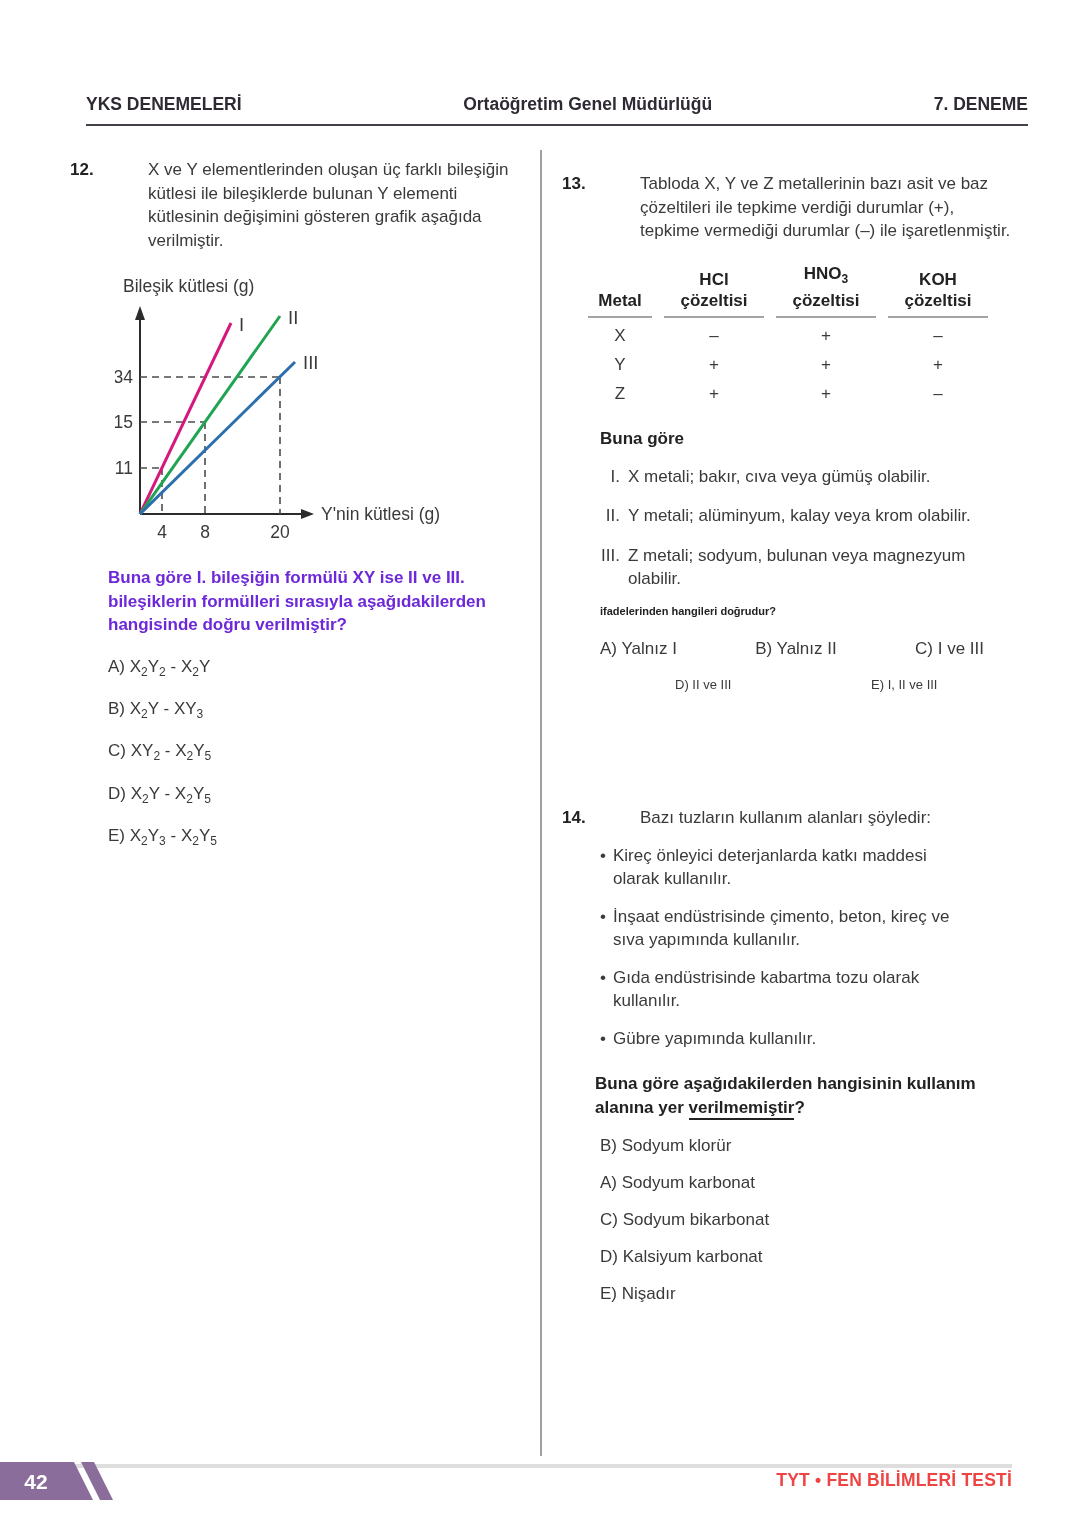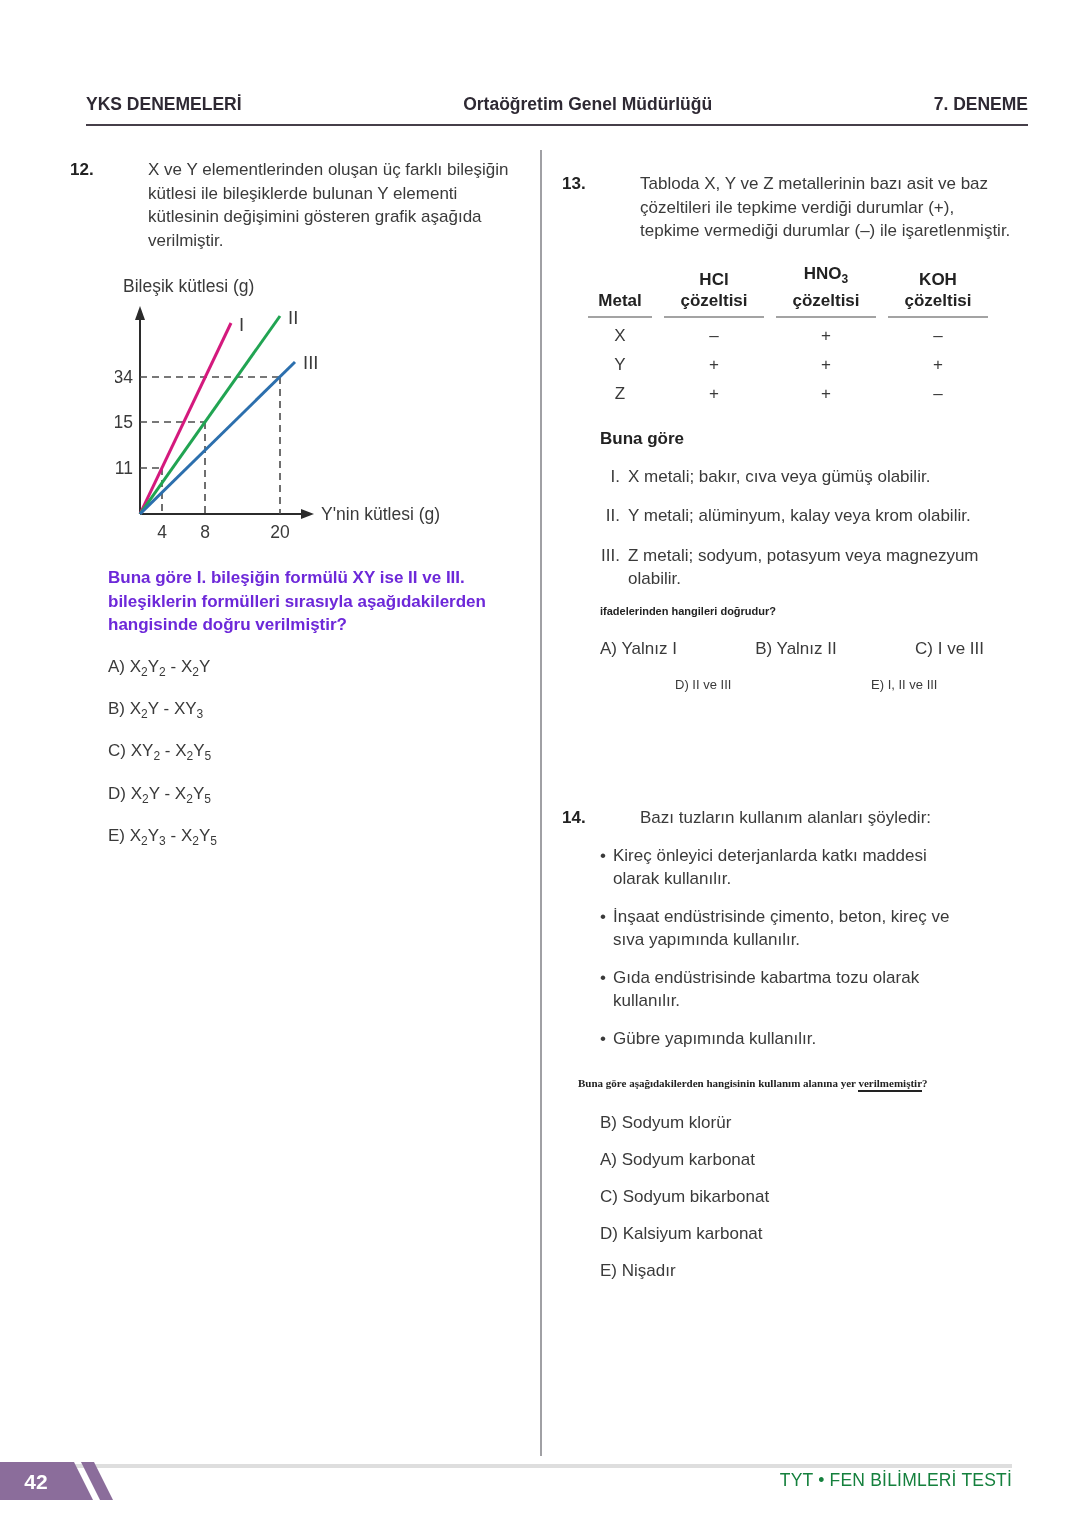--- a/index.html
+++ b/index.html
@@ -206,7 +206,7 @@
       </div>
       <div class="stmt">
         <span class="snum">III.</span>
-        <span class="stext">Z metali; sodyum, potasyum veya magnezyum olabilir.</span>
+        <span class="stext">Z metali; sodyum, bulunan veya magnezyum olabilir.</span>
       </div>
     </div>
 

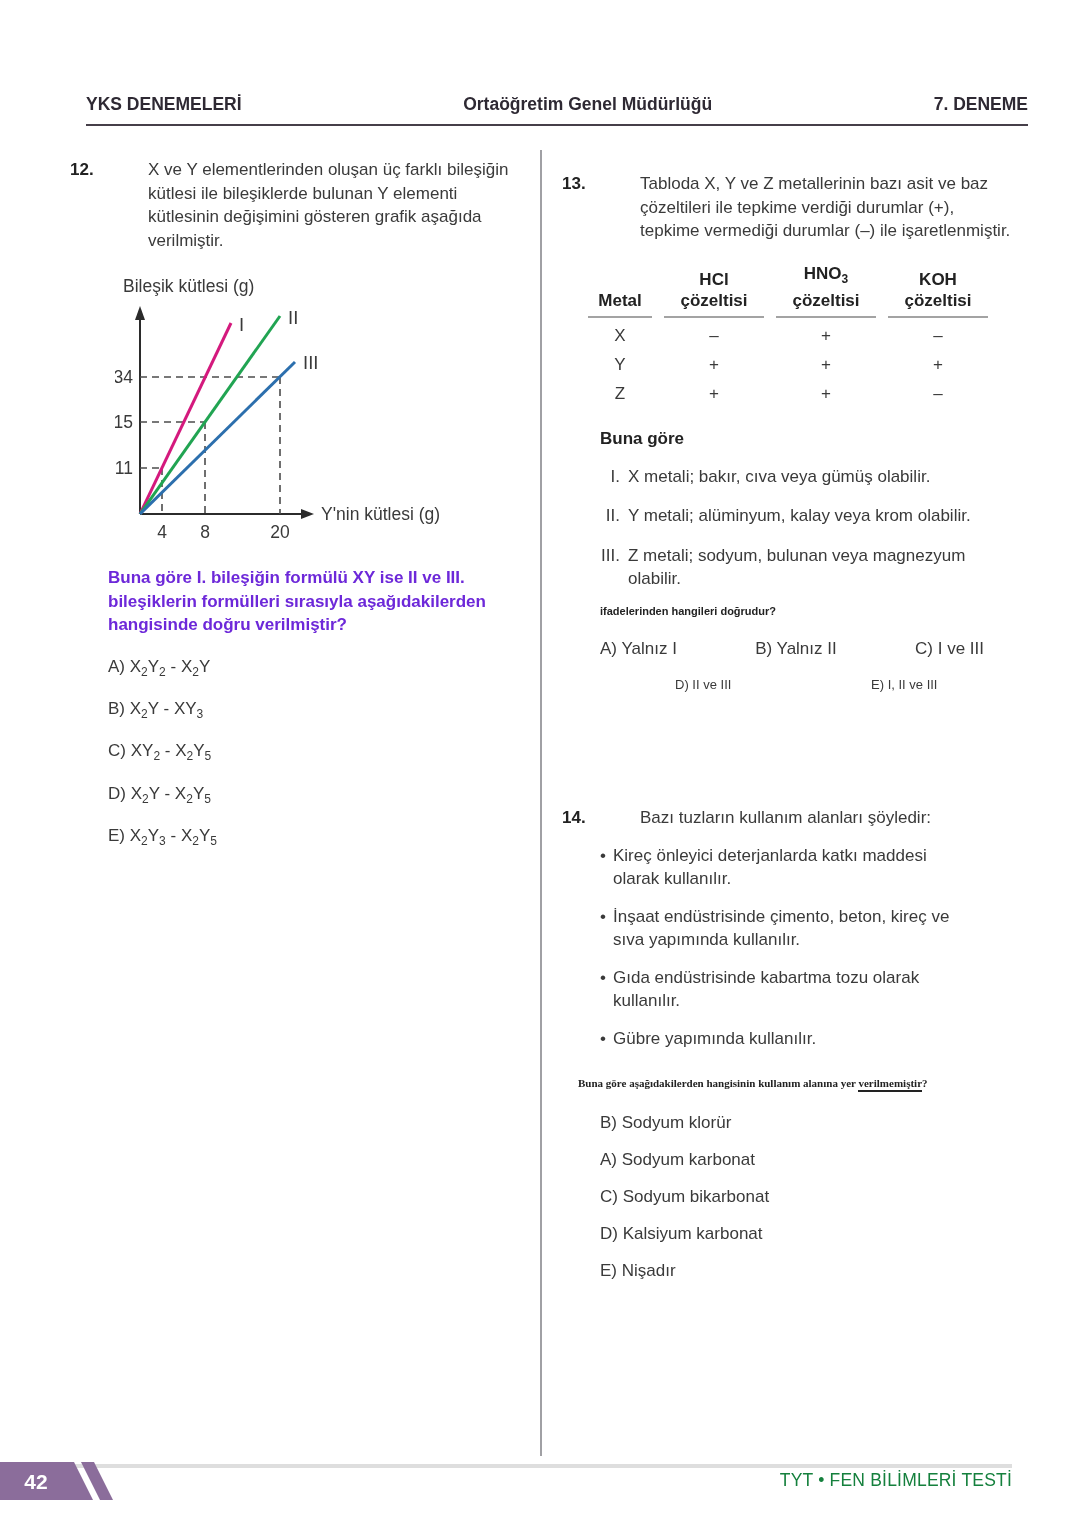--- a/index.html
+++ b/index.html
@@ -68,7 +68,7 @@
   .bullet  { display:flex; margin:14px 0 0 38px; font-size:17px; line-height:23.5px; }
   .bchar   { flex:0 0 13px; }
   .btext   { width:362px; }
-  .stem14  { font-weight:700; color:#222; font-size:11px; line-height:23.5px; margin:22px 0 0 16px; width:404px;font-family:Liberation Serif, serif; }
+  .stem14  { font-weight:700; color:#222; font-size:17px; line-height:23.5px; margin:22px 0 0 33px; width:404px; }
   .uword   { border-bottom:2px solid #222; padding-bottom:1px; }
   .opts14  { margin:16px 0 0 38px; font-size:17px; }
   .opt14   { margin-bottom:15px; line-height:22px; }

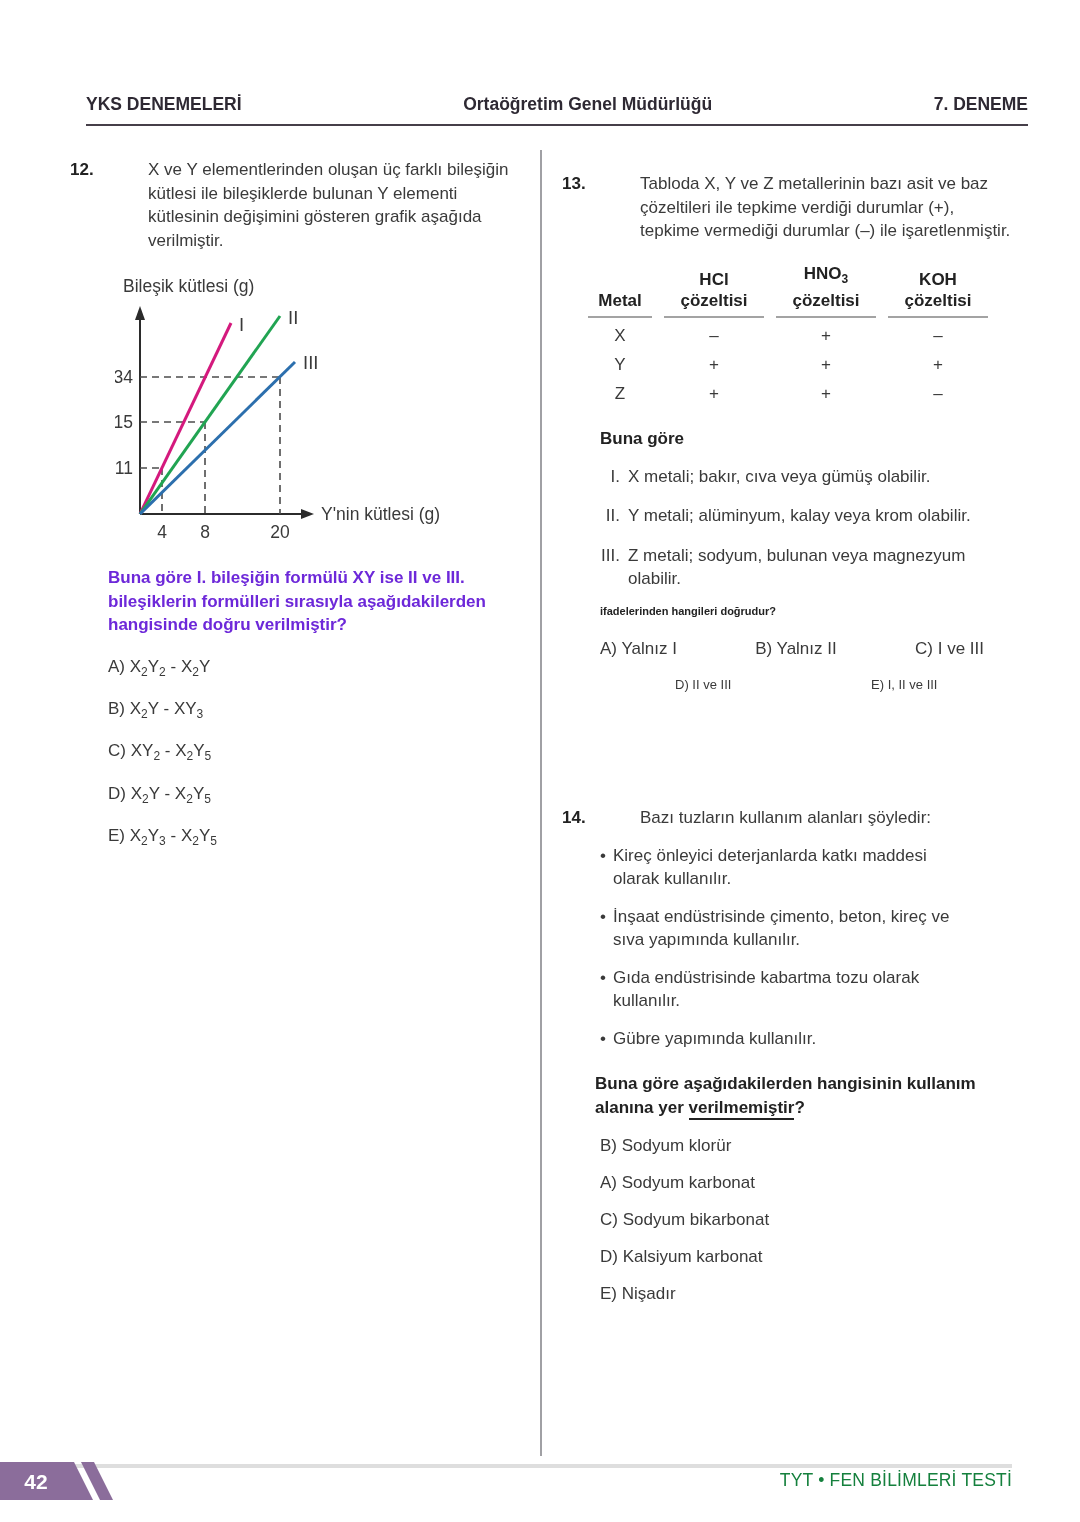--- a/index.html
+++ b/index.html
@@ -76,7 +76,7 @@
   
   .footer-line { position:absolute; left:60px; top:1464px; width:952px; height:3.5px; background:#dedede; }
   .page-badge  { position:absolute; left:0; top:1462px; width:116px; height:38px; }
-  .footer-right{ position:absolute; right:68px; top:1470px; font-weight:400; font-size:17.5px; color:#15803d; letter-spacing:0.2px; }
+  .footer-right{ position:absolute; right:68px; top:1470px; font-weight:700; font-size:17.5px; color:#ef4444; letter-spacing:0.2px; }
 </style>
 </head>
 <body>

